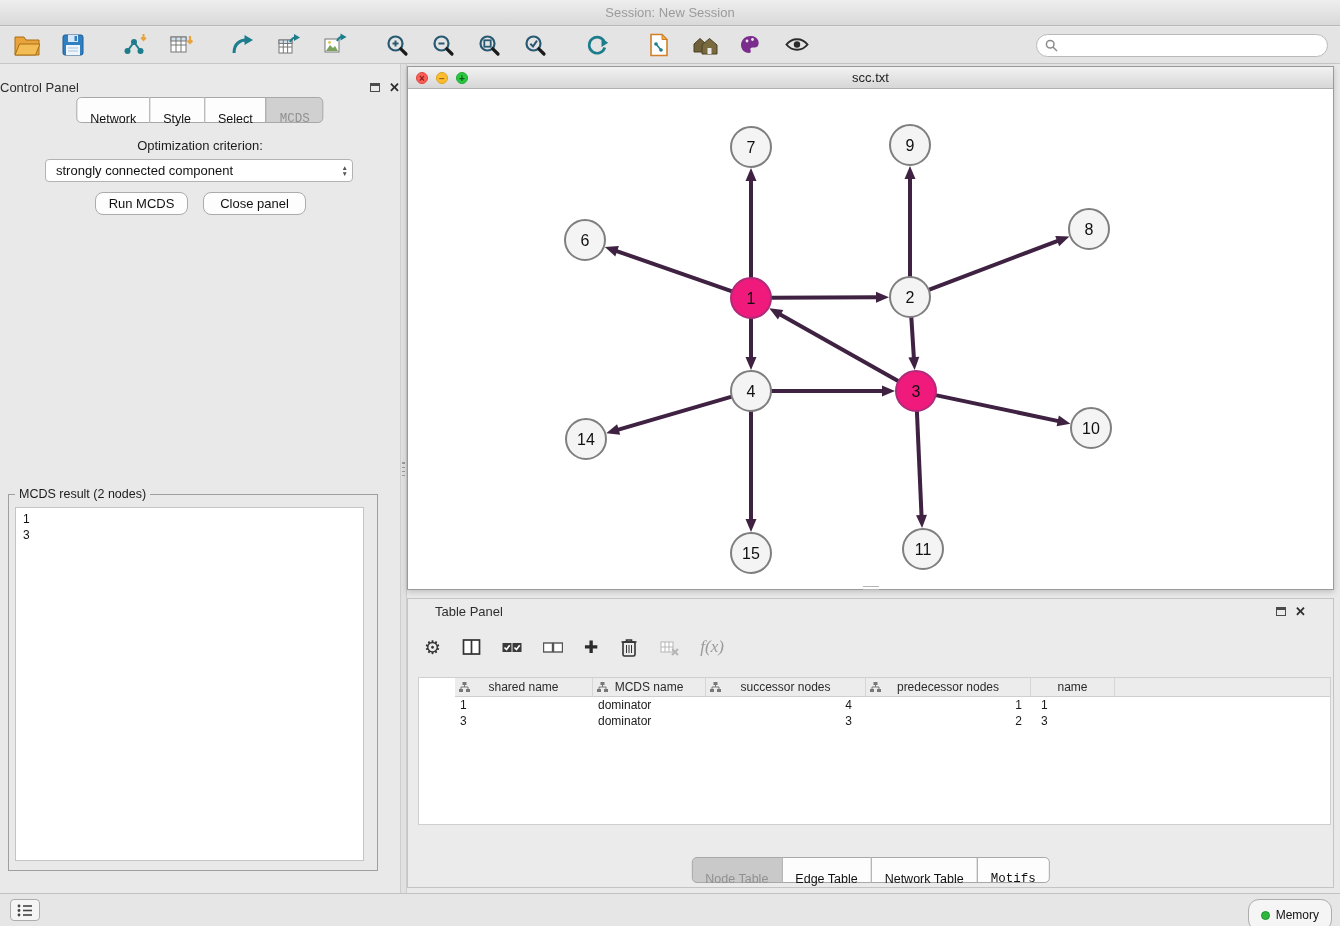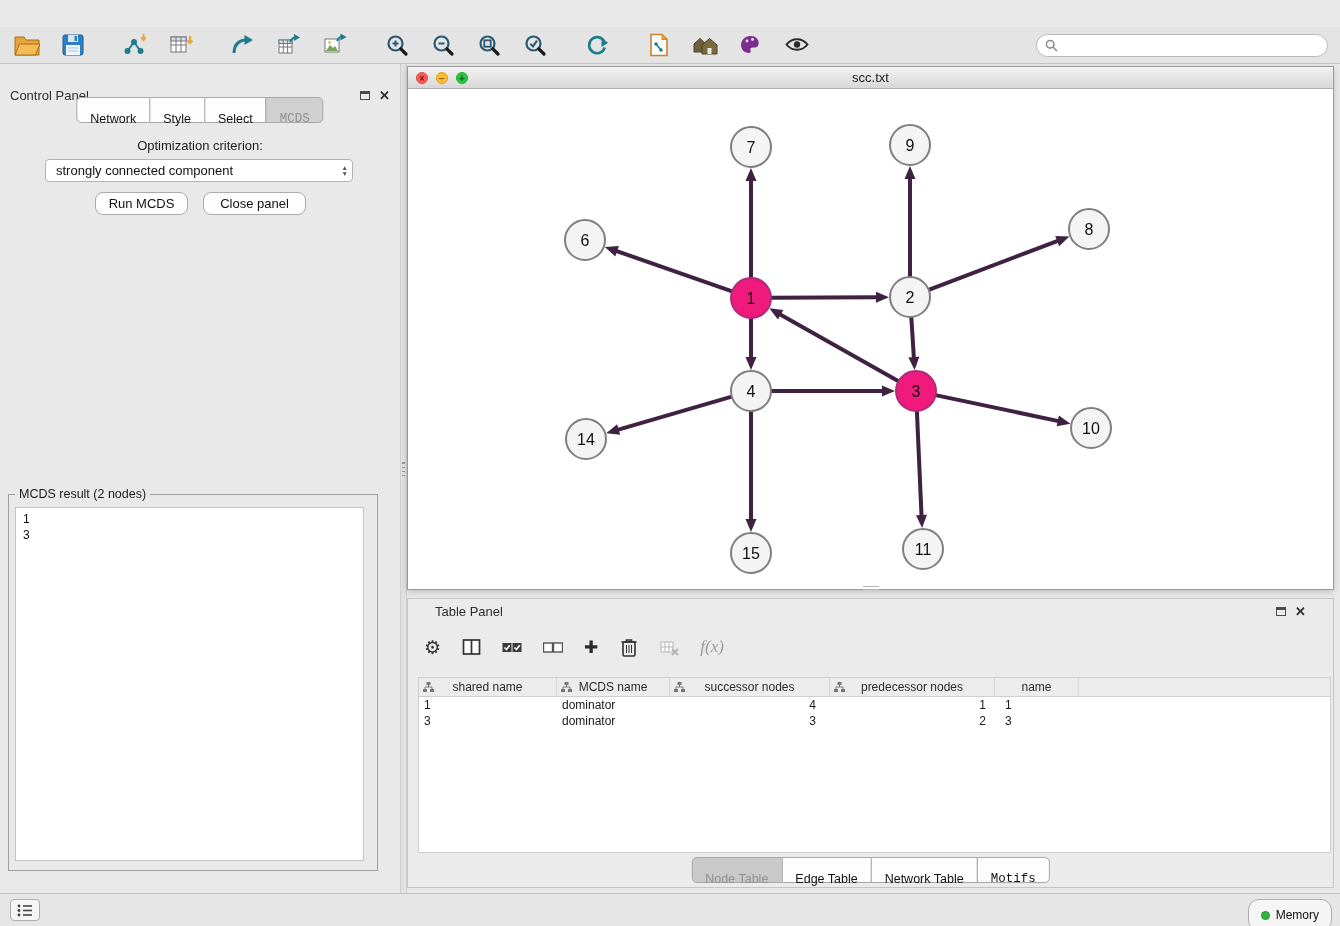--- a/index.html
+++ b/index.html
@@ -125,6 +125,9 @@
 
 <div class="app">
 
+  <div class="titlebar">
+    <span>Session: New Session</span>
+  </div>
 
   <div class="toolbar">
     <button class="tb">

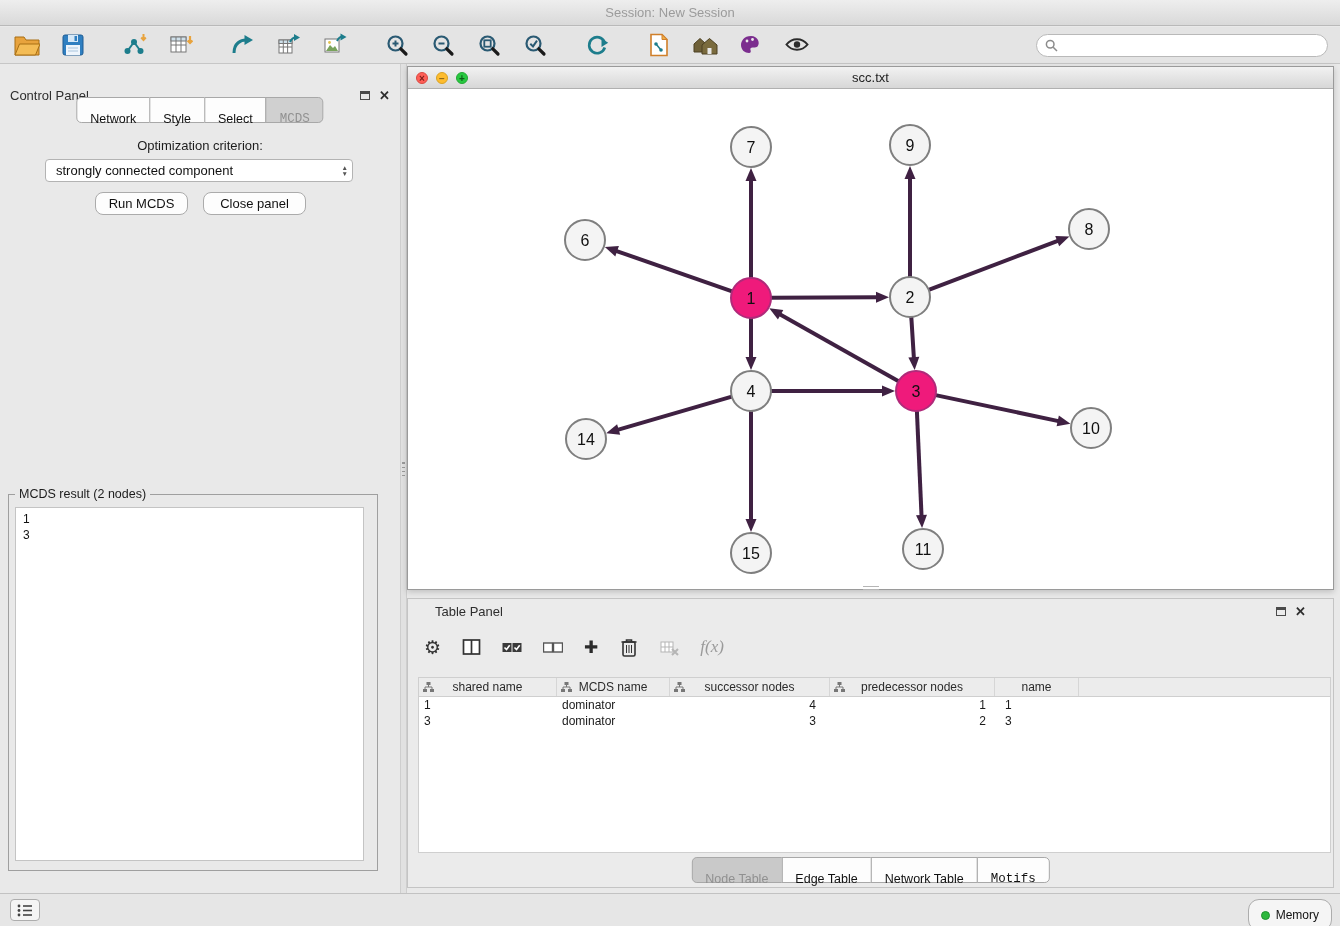--- a/index.html
+++ b/index.html
@@ -28,7 +28,7 @@
 
   
   .control-panel { position:absolute; left:0; top:64px; width:400px; bottom:33px; background:#e9e9e9; }
-  .cp-header { position:absolute; top:16px; left:0; right:0; height:30px; display:flex; align-items:center; padding:0 10px; }
+  .cp-header { position:absolute; top:8px; left:0; right:0; height:30px; display:flex; align-items:center; padding:0 0; }
   .panel-title { font-size:13px; color:#2e2e2e; }
   .panel-hdr-icons { margin-left:auto; display:flex; align-items:center; gap:9px; }
   .float-ico { width:10px; height:9px; border:1px solid #4a4a4a; border-top:3px solid #4a4a4a; display:inline-block; }

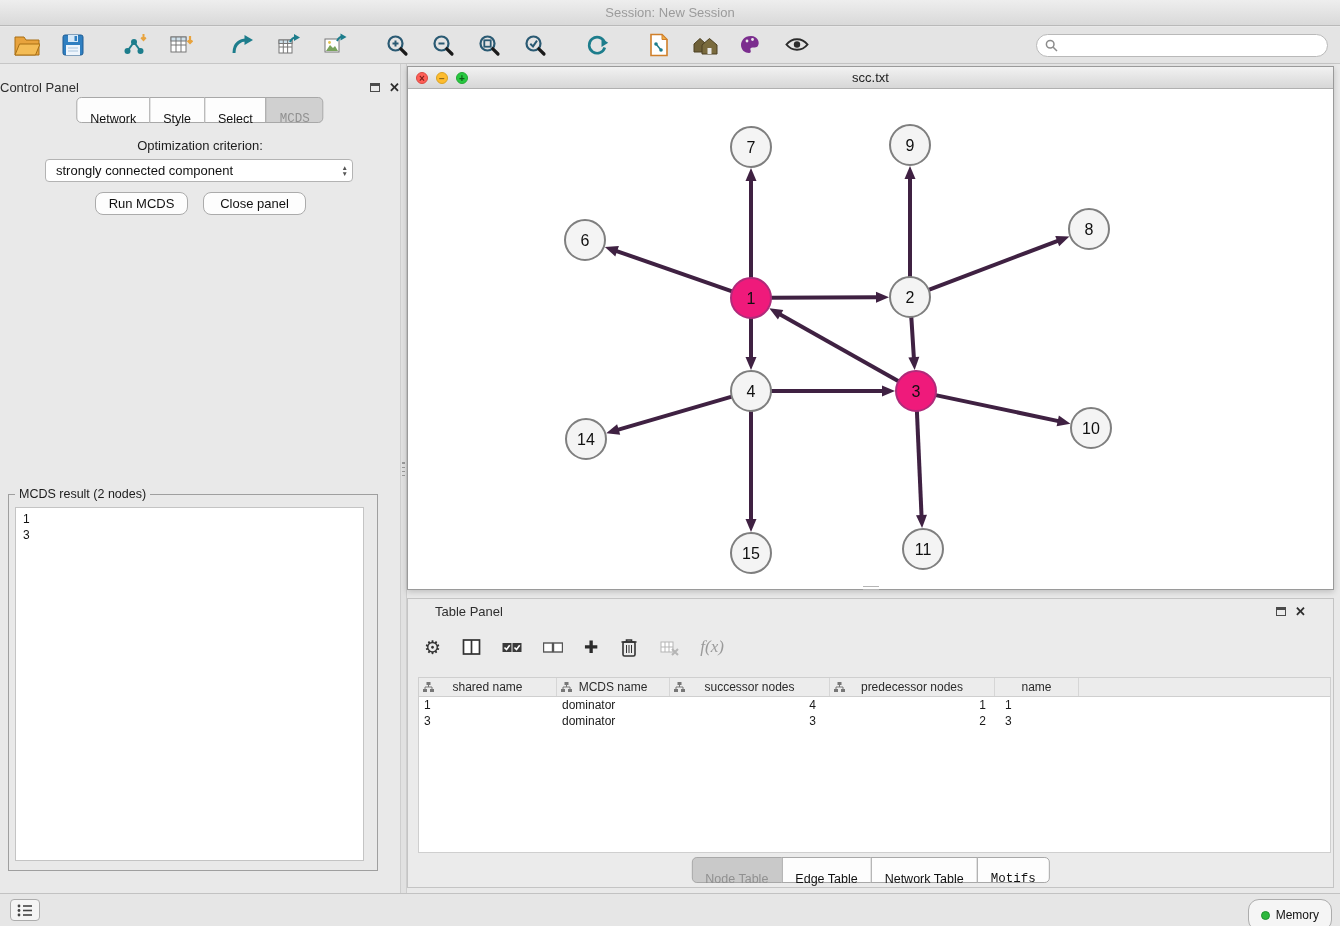--- a/index.html
+++ b/index.html
@@ -95,8 +95,8 @@
   .plus-glyph { font-size:17px; color:#2b2b2b; font-family:"DejaVu Sans", sans-serif; font-weight:bold; }
   .fx-glyph { font-size:17px; color:#9a9a9a; font-family:"Liberation Serif", serif; font-style:italic; }
 
-  .tp-table { position:absolute; top:78px; left:10px; right:2px; height:176px; background:#fff;
-    border:1px solid #cfcfcf; overflow:hidden; }
+  .tp-table { position:absolute; top:78px; left:10px; right:2px; height:148px; background:#fff;
+    border:1px solid #cfcfcf; overflow:hidden;padding-left:36px; }
   .tp-head { display:flex; height:19px; background:#ececec; border-bottom:1px solid #cfcfcf; }
   .th { position:relative; display:flex; align-items:center; justify-content:center;
     font-size:12px; color:#2b2b2b; border-right:1px solid #d6d6d6; cursor:pointer; }

